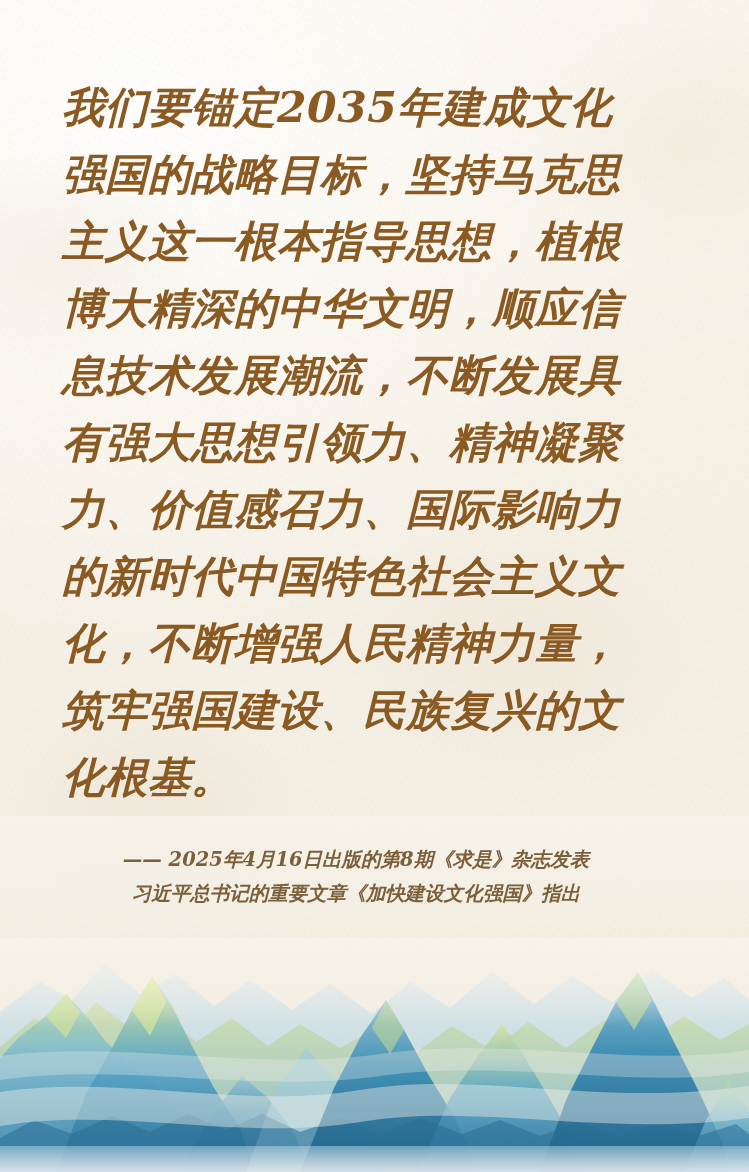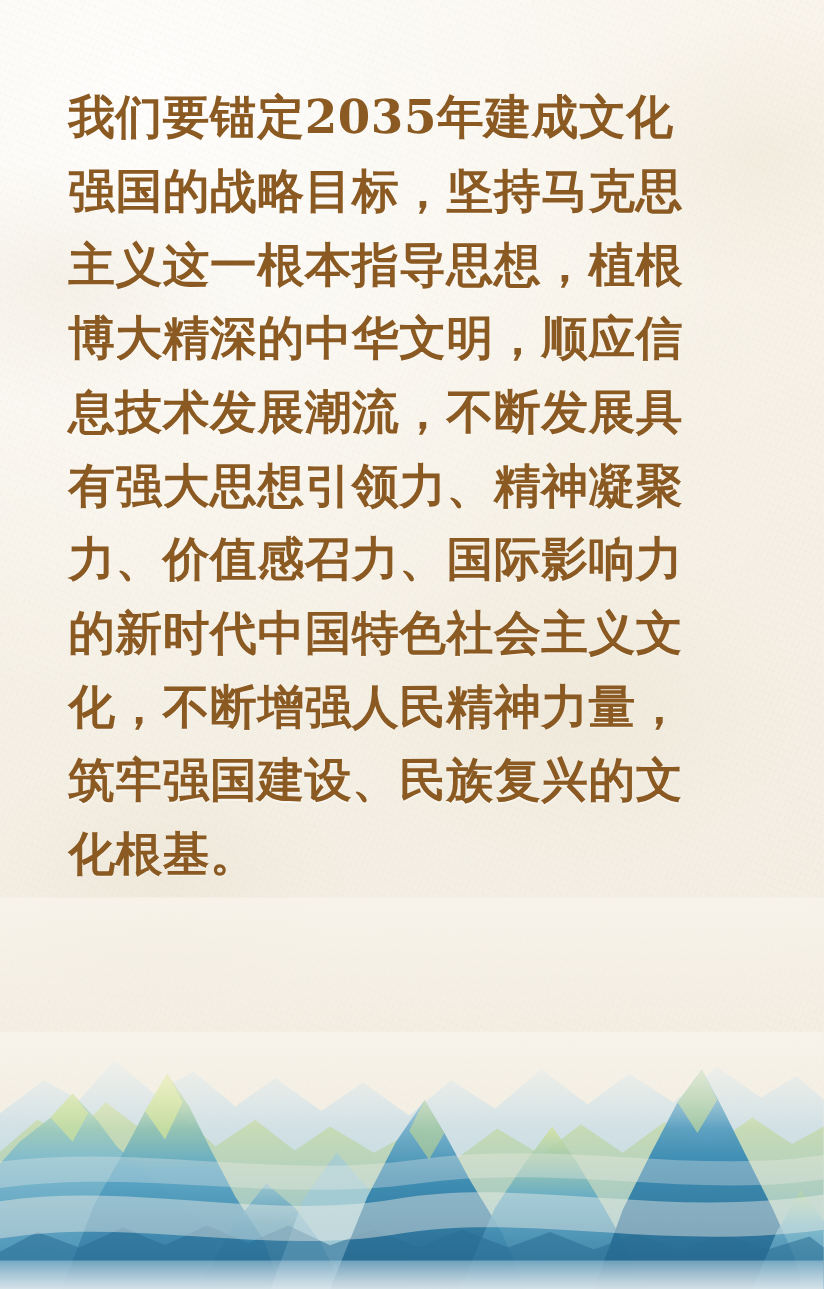--- a/index.html
+++ b/index.html
@@ -50,6 +50,7 @@
     top: 0;
     width: 712px;
     z-index: 4;
+    font-style: italic;
   }
   .quote {
     margin: 74px 62px 0 62px;

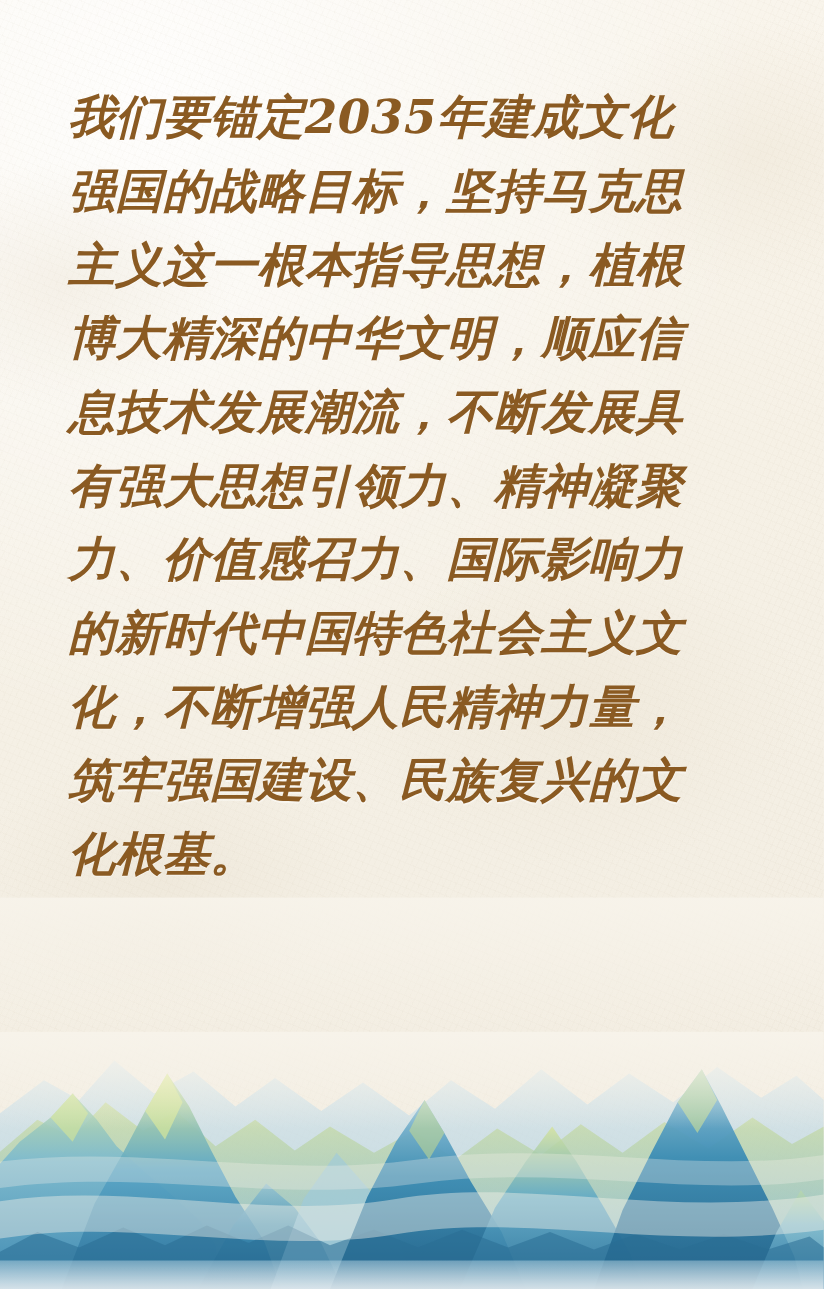--- a/index.html
+++ b/index.html
@@ -194,6 +194,10 @@
 
   <div class="content">
     <div class="quote">我们要锚定2035年建成文化强国的战略目标，坚持马克思主义这一根本指导思想，植根博大精深的中华文明，顺应信息技术发展潮流，不断发展具有强大思想引领力、精神凝聚力、价值感召力、国际影响力的新时代中国特色社会主义文化，不断增强人民精神力量，筑牢强国建设、民族复兴的文化根基。</div>
+    <div class="attribution">
+      <span class="line">—— 2025年4月16日出版的第8期《求是》杂志发表</span>
+      <span class="line">习近平总书记的重要文章《加快建设文化强国》指出</span>
+    </div>
   </div>
 </div>
 

